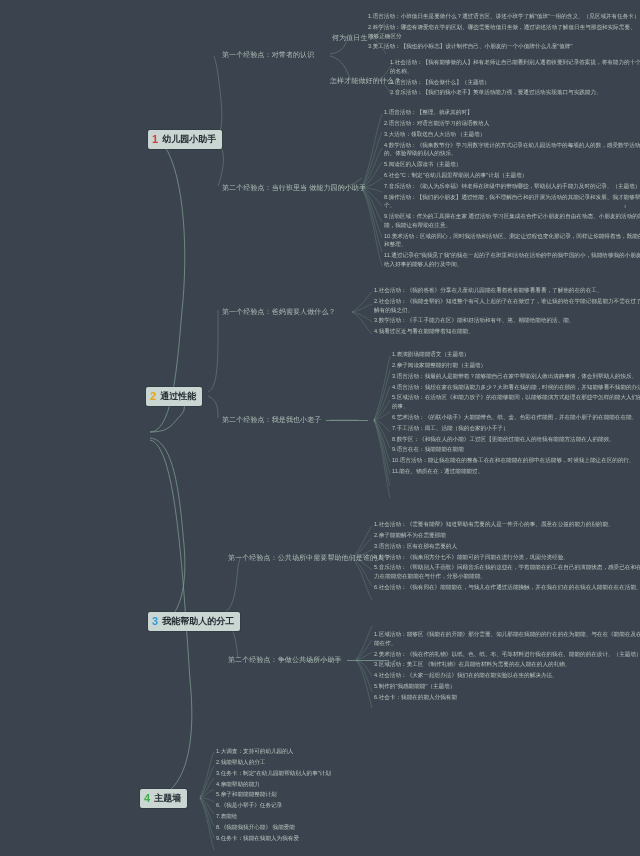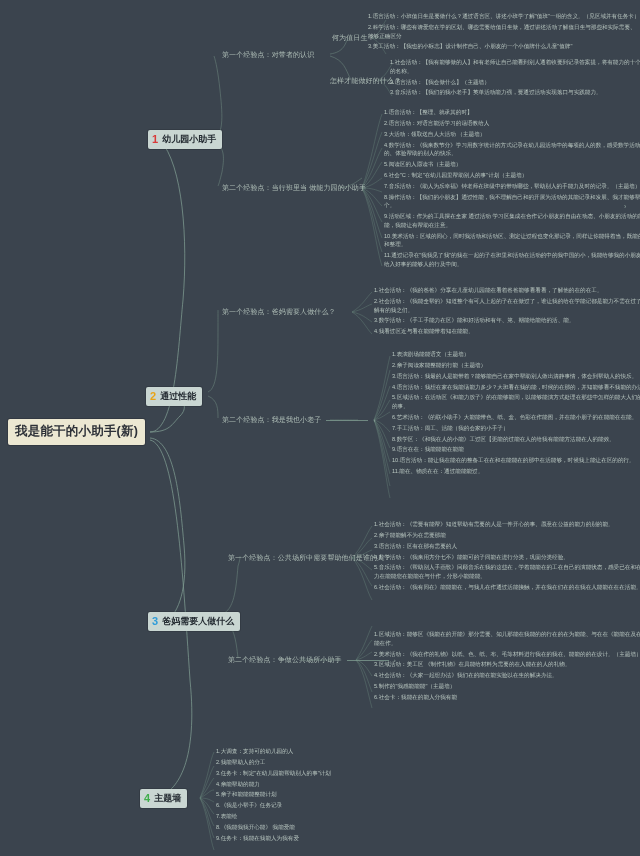--- a/index.html
+++ b/index.html
@@ -176,7 +176,6 @@
     <path class="hair" d="M200,798 C208,814 210,840 214,850"></path>
   </svg>
 
-  <div class="node root">我是能干的小助手(新)</div>
 
   <div class="node b1 c1" style="left:148px;top:130px;">
     <span class="num">1</span>

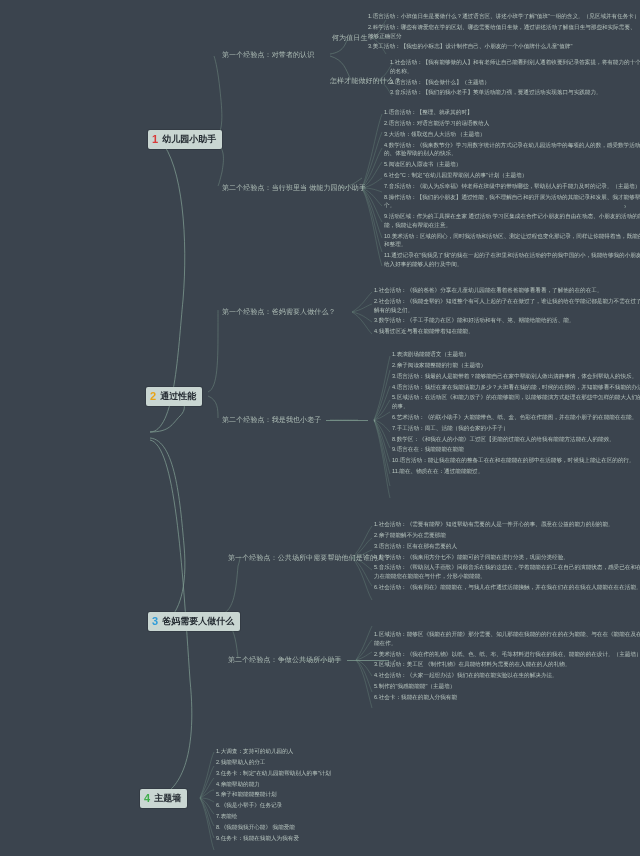--- a/index.html
+++ b/index.html
@@ -259,7 +259,7 @@
 
   <div class="node b1 c3" style="left:148px;top:612px;">
     <span class="num">3</span>
-    <span class="lbl">爸妈需要人做什么</span>
+    <span class="lbl">我能帮助人的分工</span>
   </div>
 
   <div class="node b2" style="left:228px;top:553px;">

